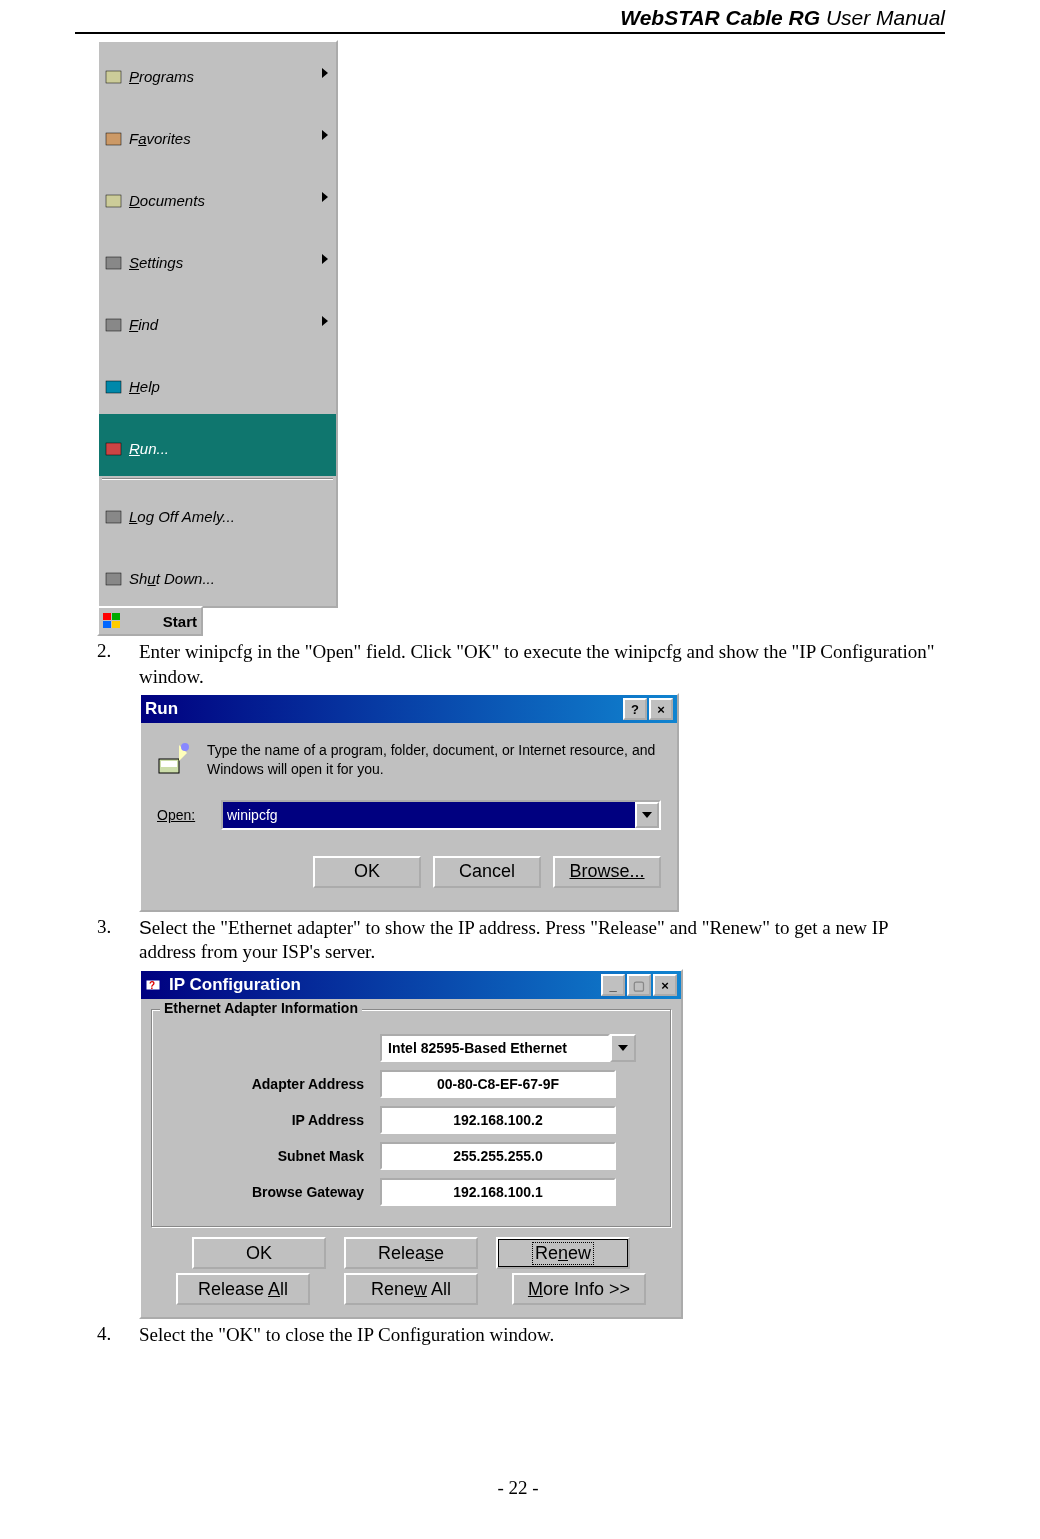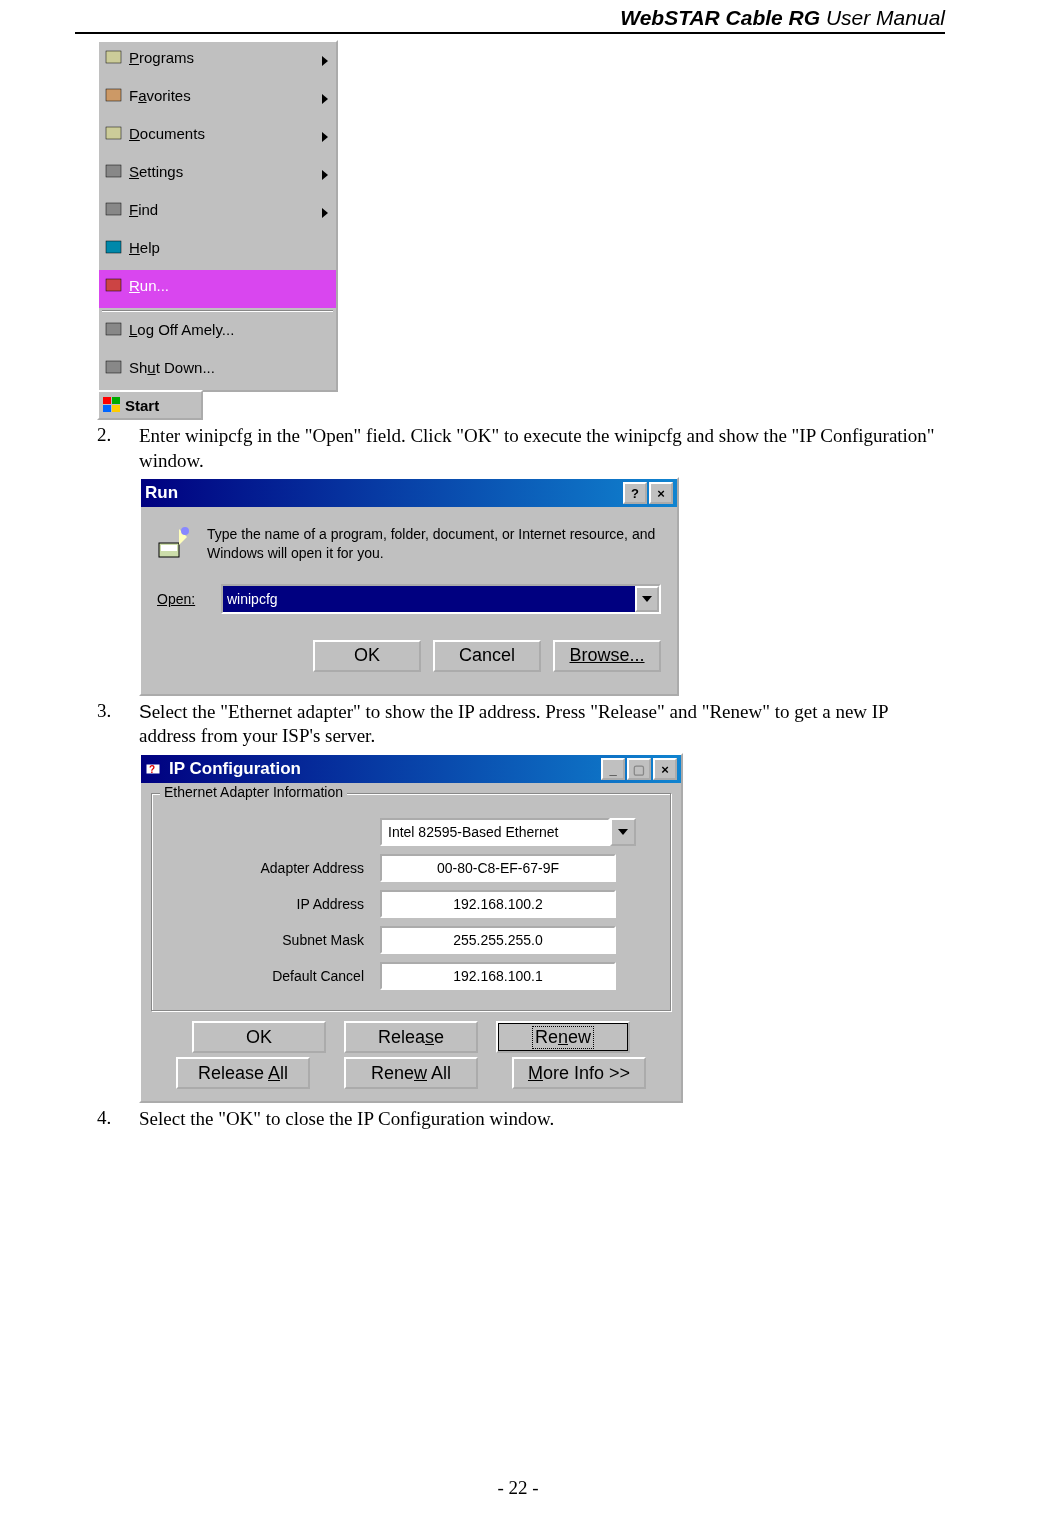--- a/index.html
+++ b/index.html
@@ -49,10 +49,11 @@
   }
   .sm-row {
     display: flex;
-    align-items: flex-start;
-    padding: 7px 6px;
+    align-items: flex-end;
+    padding: 19px 6px;
     position: relative;
     height: 24px;
+    font-style: italic;
   }
   .sm-row.sel { background: #d946ef; color: #fff; }
   .sm-sep { height: 0; border-top: 1px solid #888; border-bottom: 1px solid #fff; margin: 2px 3px; }

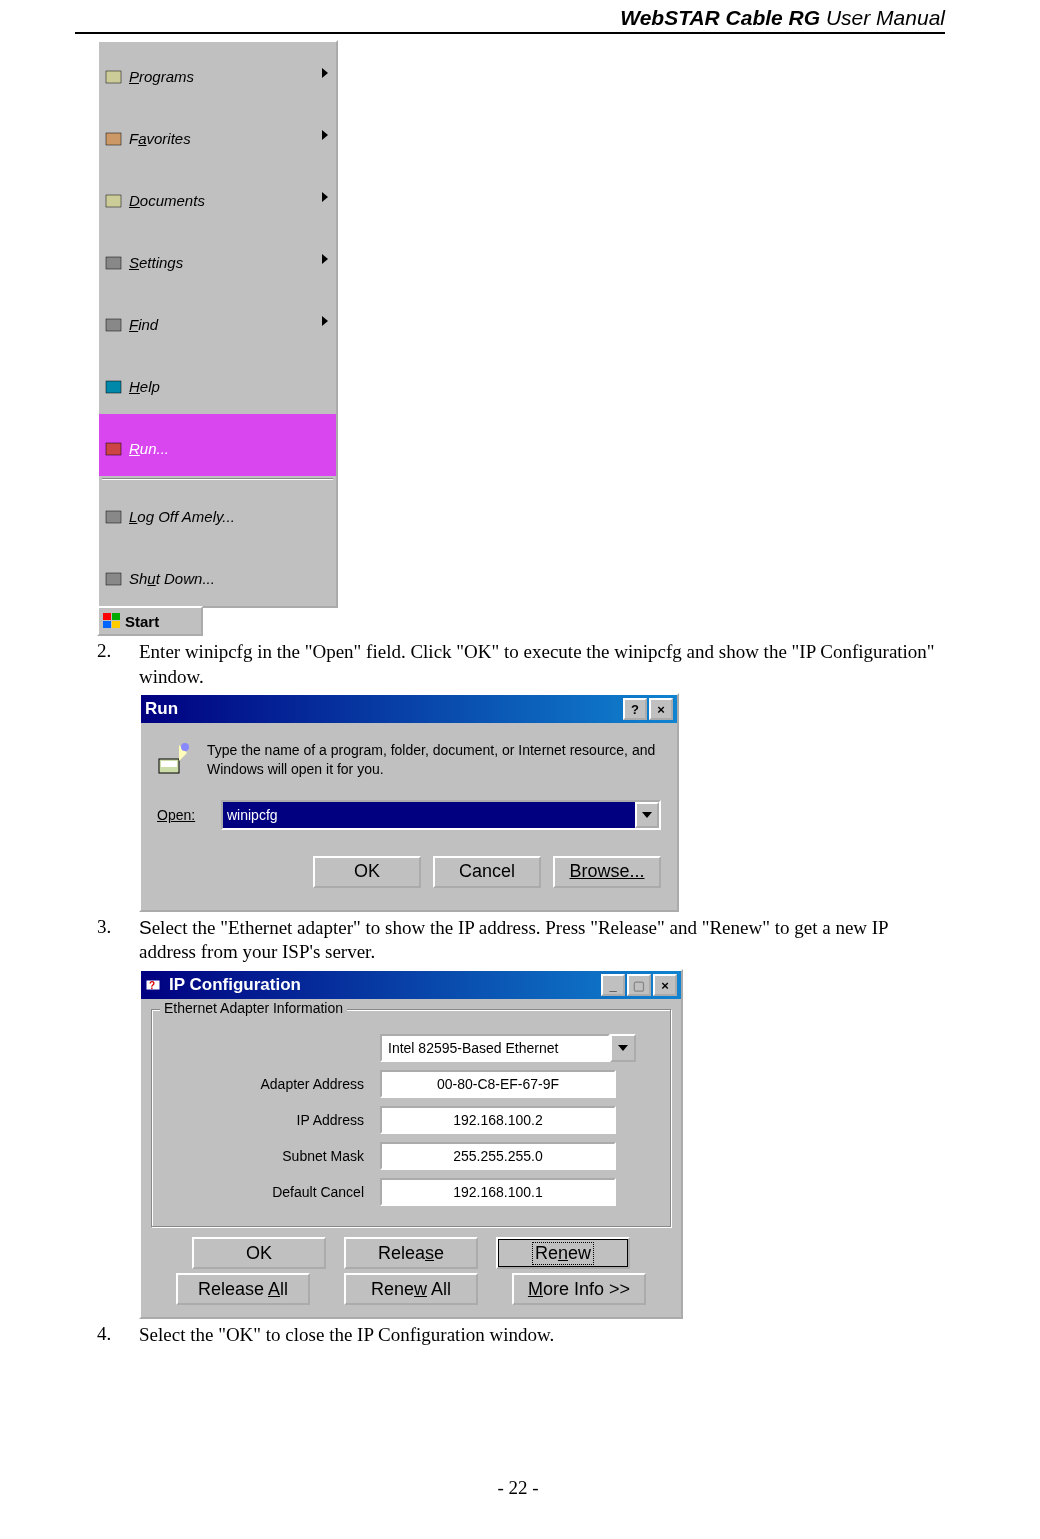--- a/index.html
+++ b/index.html
@@ -55,7 +55,7 @@
     height: 24px;
     font-style: italic;
   }
-  .sm-row.sel { background: #d946ef; color: #fff; }
+  .sm-row.sel { background: #0f766e; color: #fff; }
   .sm-sep { height: 0; border-top: 1px solid #888; border-bottom: 1px solid #fff; margin: 2px 3px; }
   .sm-icon { width: 18px; height: 16px; margin-right: 6px; display: inline-block; }
   .sm-arrow {

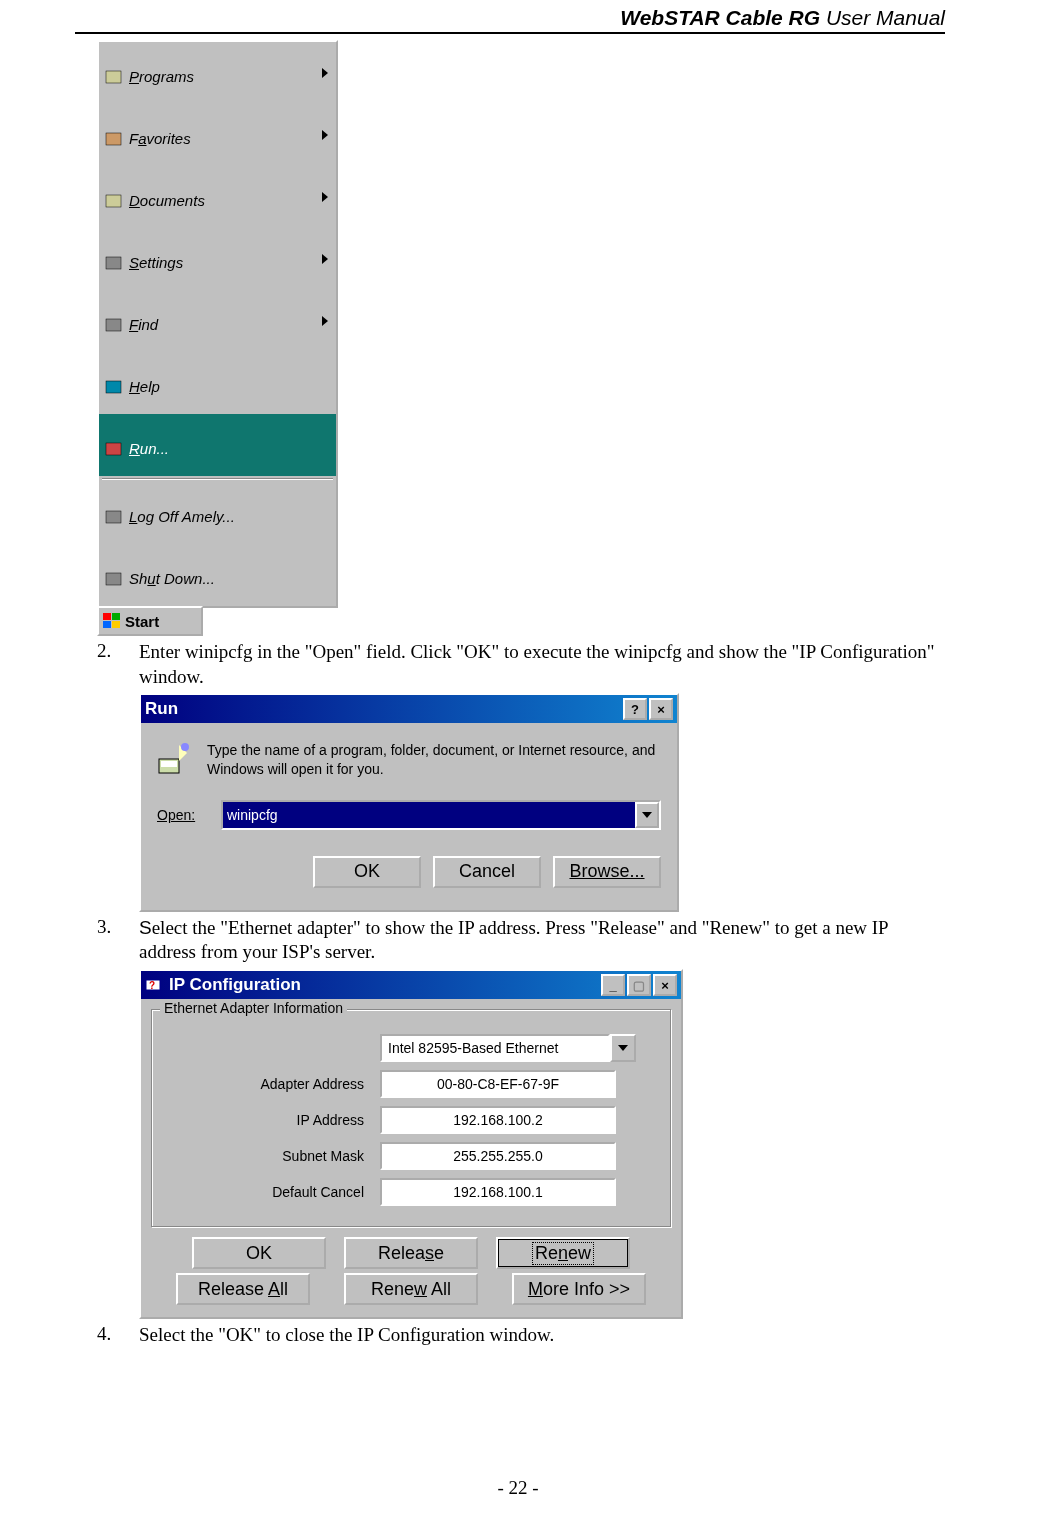--- a/index.html
+++ b/index.html
@@ -68,7 +68,7 @@
     width: 94px; height: 26px;
     background: #c0c0c0; border: 2px outset #fff;
     font-family: Tahoma, Arial, sans-serif; font-weight: bold; font-size: 15px;
-    padding: 0 4px; margin-left: 22px; margin-top: -2px;
+    padding: 0 4px; margin-left: 22px; margin-top: -2px; justify-content: space-between;
   }
   .winlogo { width: 18px; height: 16px; margin-right: 4px; display: inline-block; }
 

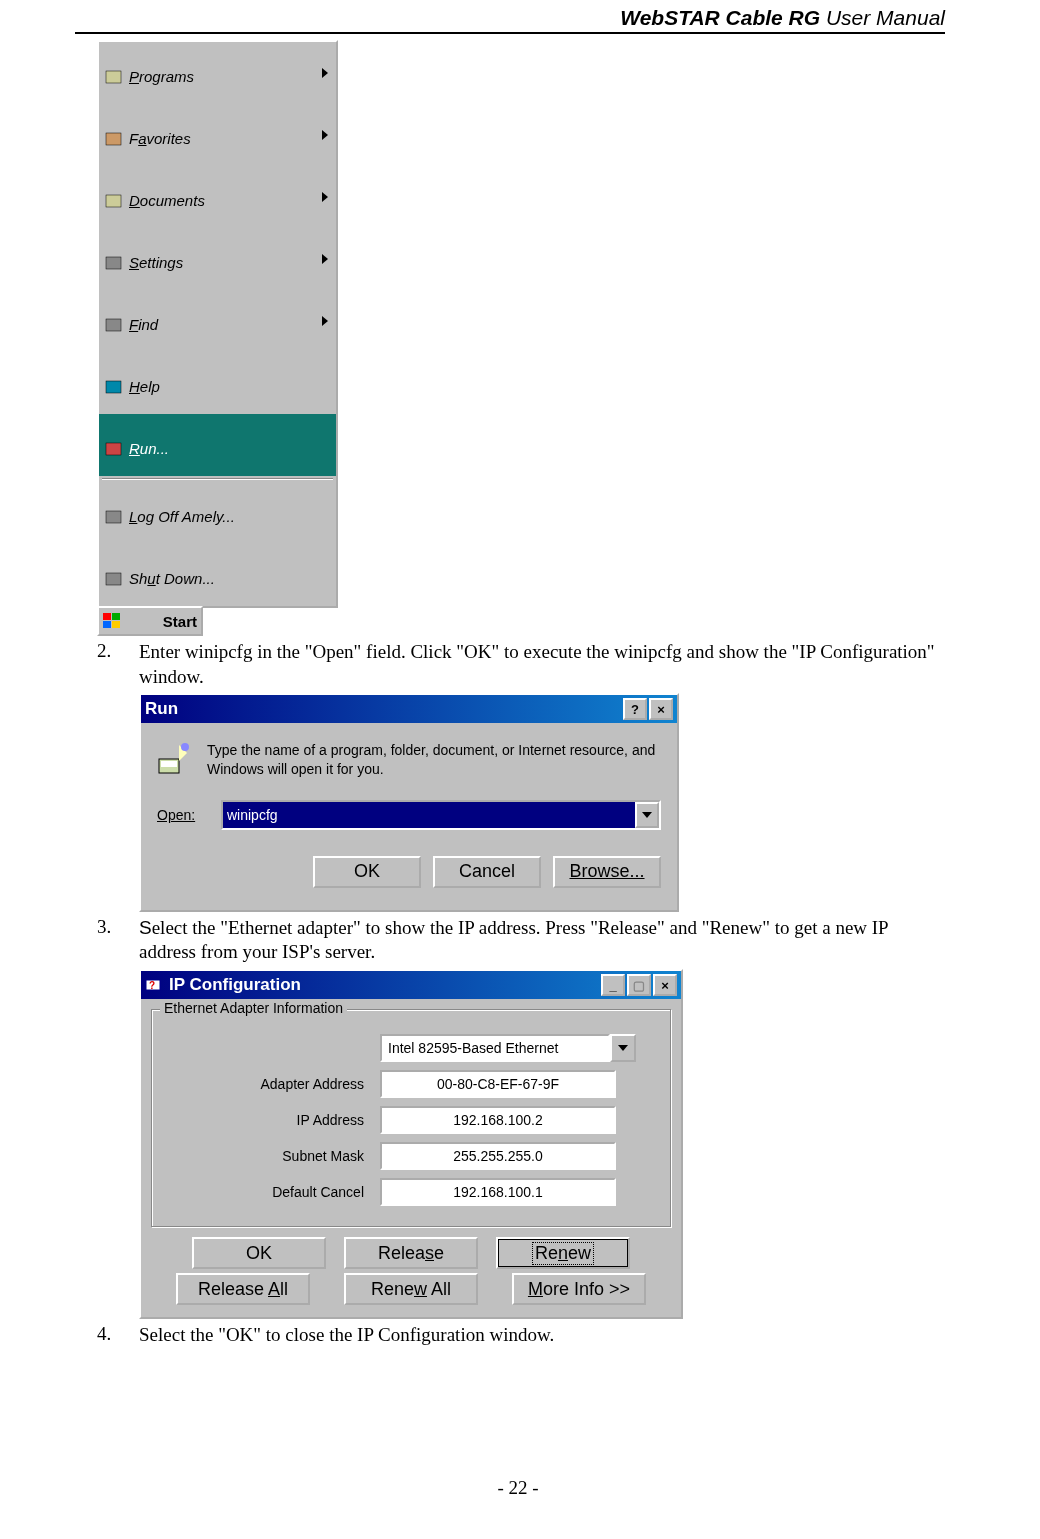--- a/index.html
+++ b/index.html
@@ -132,7 +132,7 @@
   .ipicon { width: 18px; height: 16px; display: inline-block; }
   .groupbox {
     margin: 10px 10px 6px 10px; border: 1px solid #888; box-shadow: 1px 1px 0 #fff inset, 1px 1px 0 #fff;
-    position: relative; padding: 16px 12px 12px 12px;
+    position: relative; padding: 16px 12px 12px 12px; font-weight: bold;
   }
   .groupbox-label {
     position: absolute; top: -10px; left: 8px; background: #c0c0c0; padding: 0 4px; font-size: 14px;

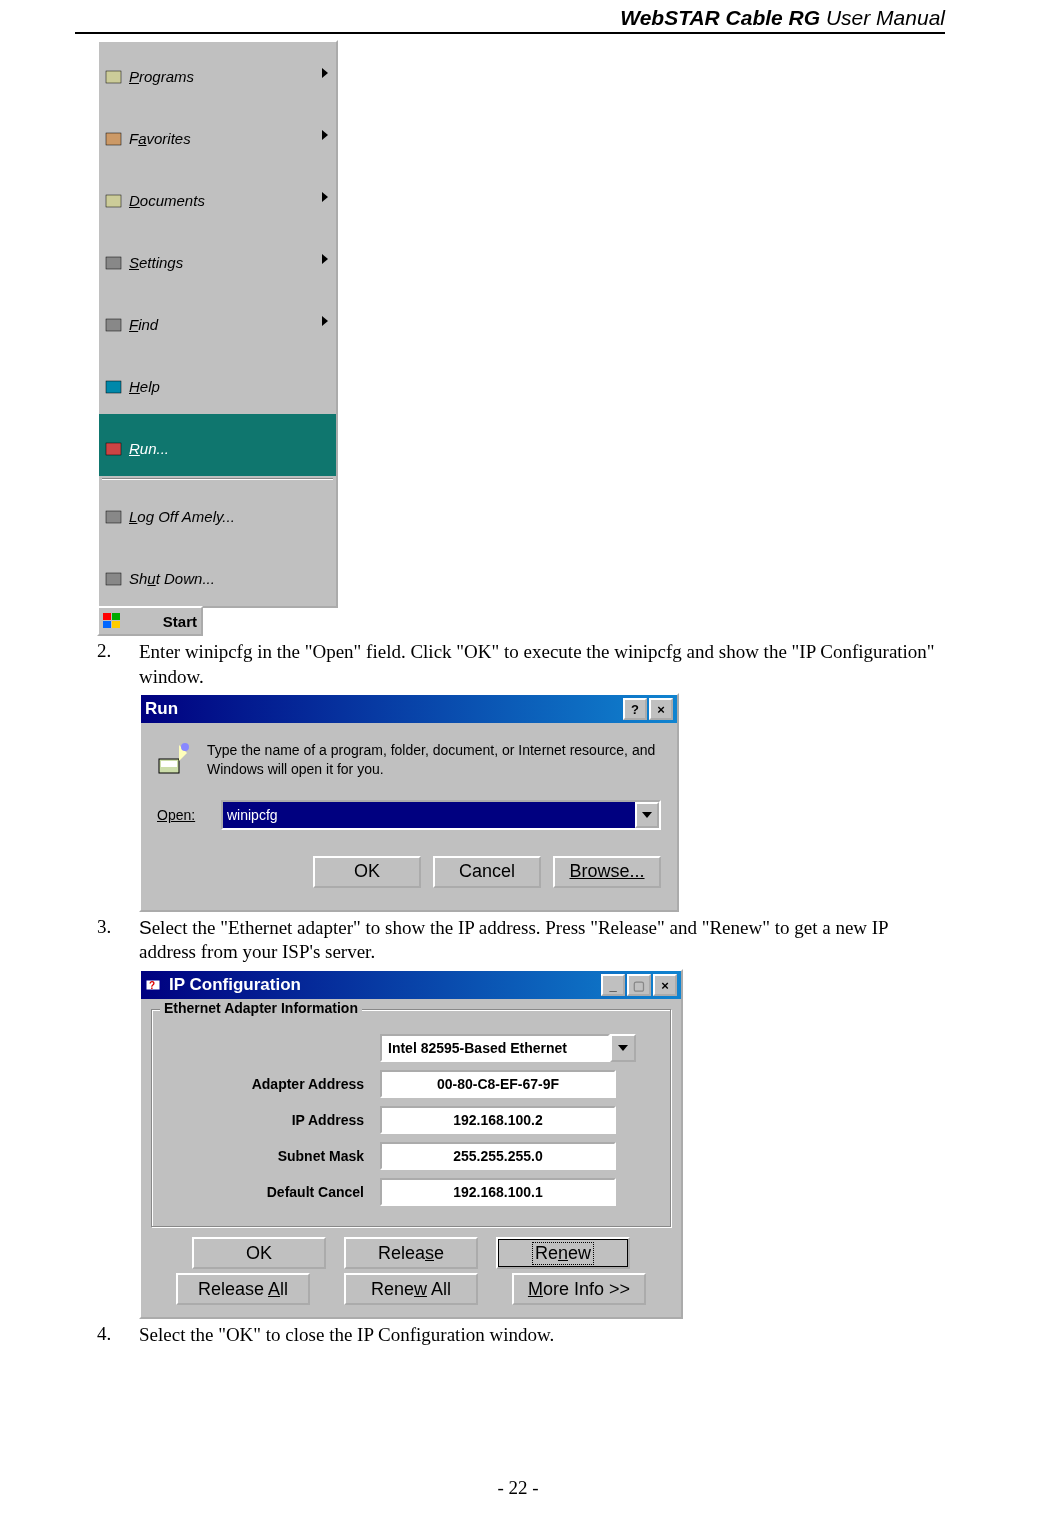--- a/index.html
+++ b/index.html
@@ -349,7 +349,7 @@
           <div class="ip-field">255.255.255.0</div>
         </div>
         <div class="ip-row">
-          <div class="ip-label">Default Cancel</div>
+          <div class="ip-label">Browse Gateway</div>
           <div class="ip-field">192.168.100.1</div>
         </div>
       </div>

